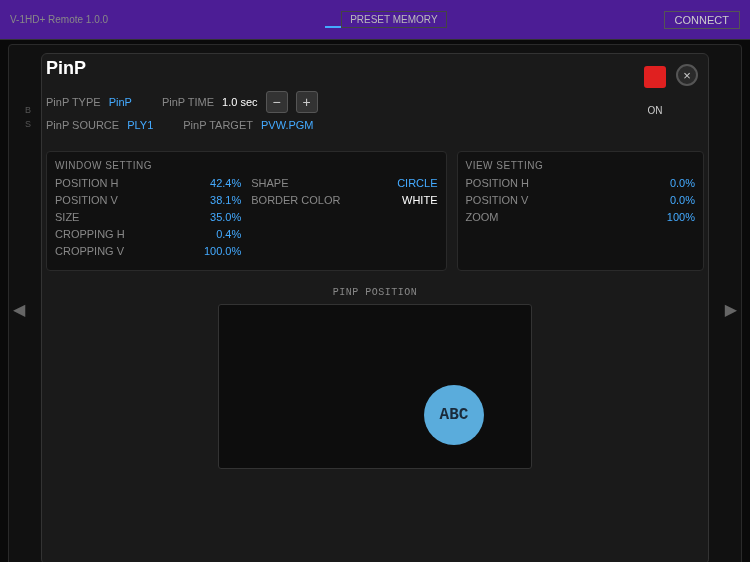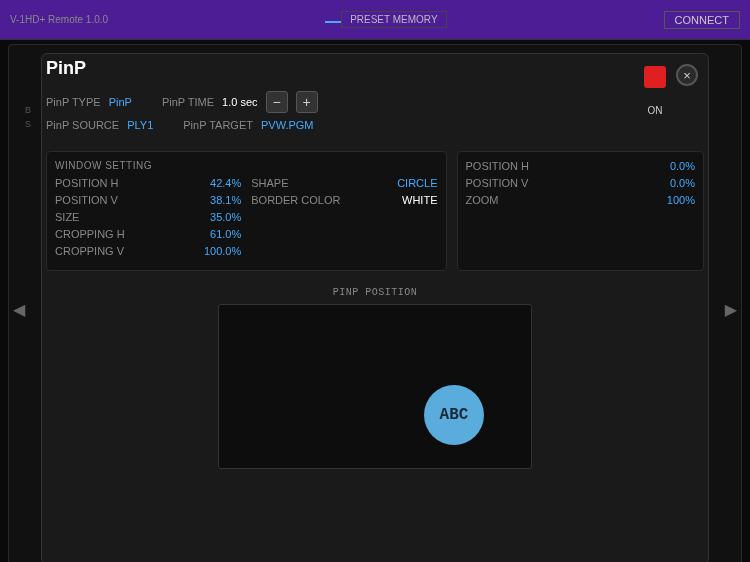--- a/index.html
+++ b/index.html
@@ -29,7 +29,6 @@
     }
     .top-bar-center {
       display: flex;
-      align-items: center;
     }
     .top-bar-tab {
       color: #999;

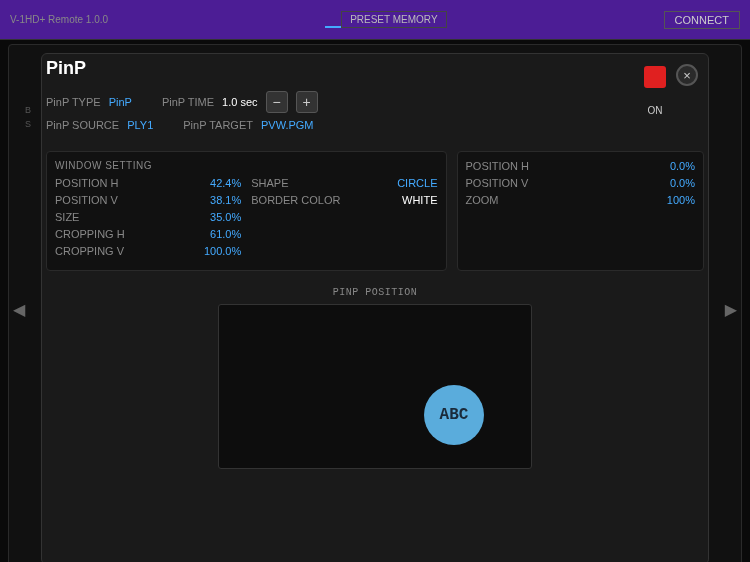--- a/index.html
+++ b/index.html
@@ -410,6 +410,7 @@
       </div>
 
       <div class="panel" style="flex:0.6;">
+        <div class="panel-title">VIEW SETTING</div>
         <div class="setting-row">
           <span class="setting-name">POSITION H</span>
           <span class="setting-val">0.0%</span>

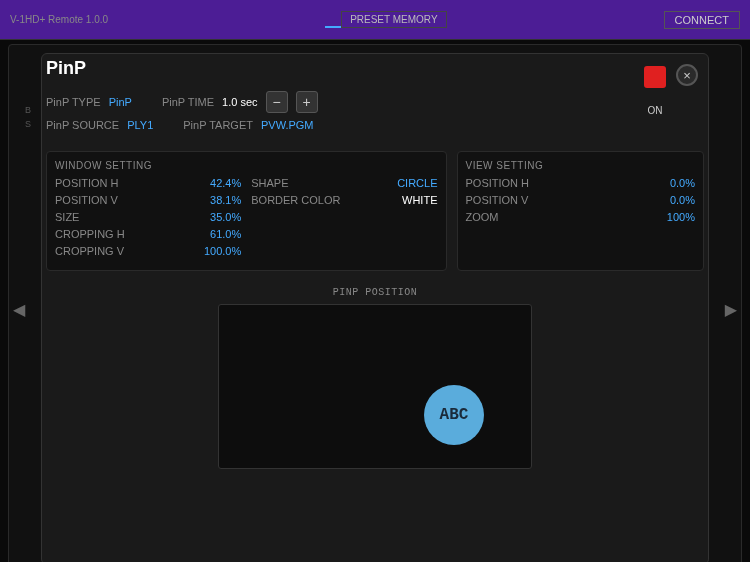--- a/index.html
+++ b/index.html
@@ -388,7 +388,7 @@
             </div>
             <div class="setting-row">
               <span class="setting-name">CROPPING H</span>
-              <span class="setting-val">61.0%</span>
+              <span class="setting-val">0.4%</span>
             </div>
             <div class="setting-row">
               <span class="setting-name">CROPPING V</span>

